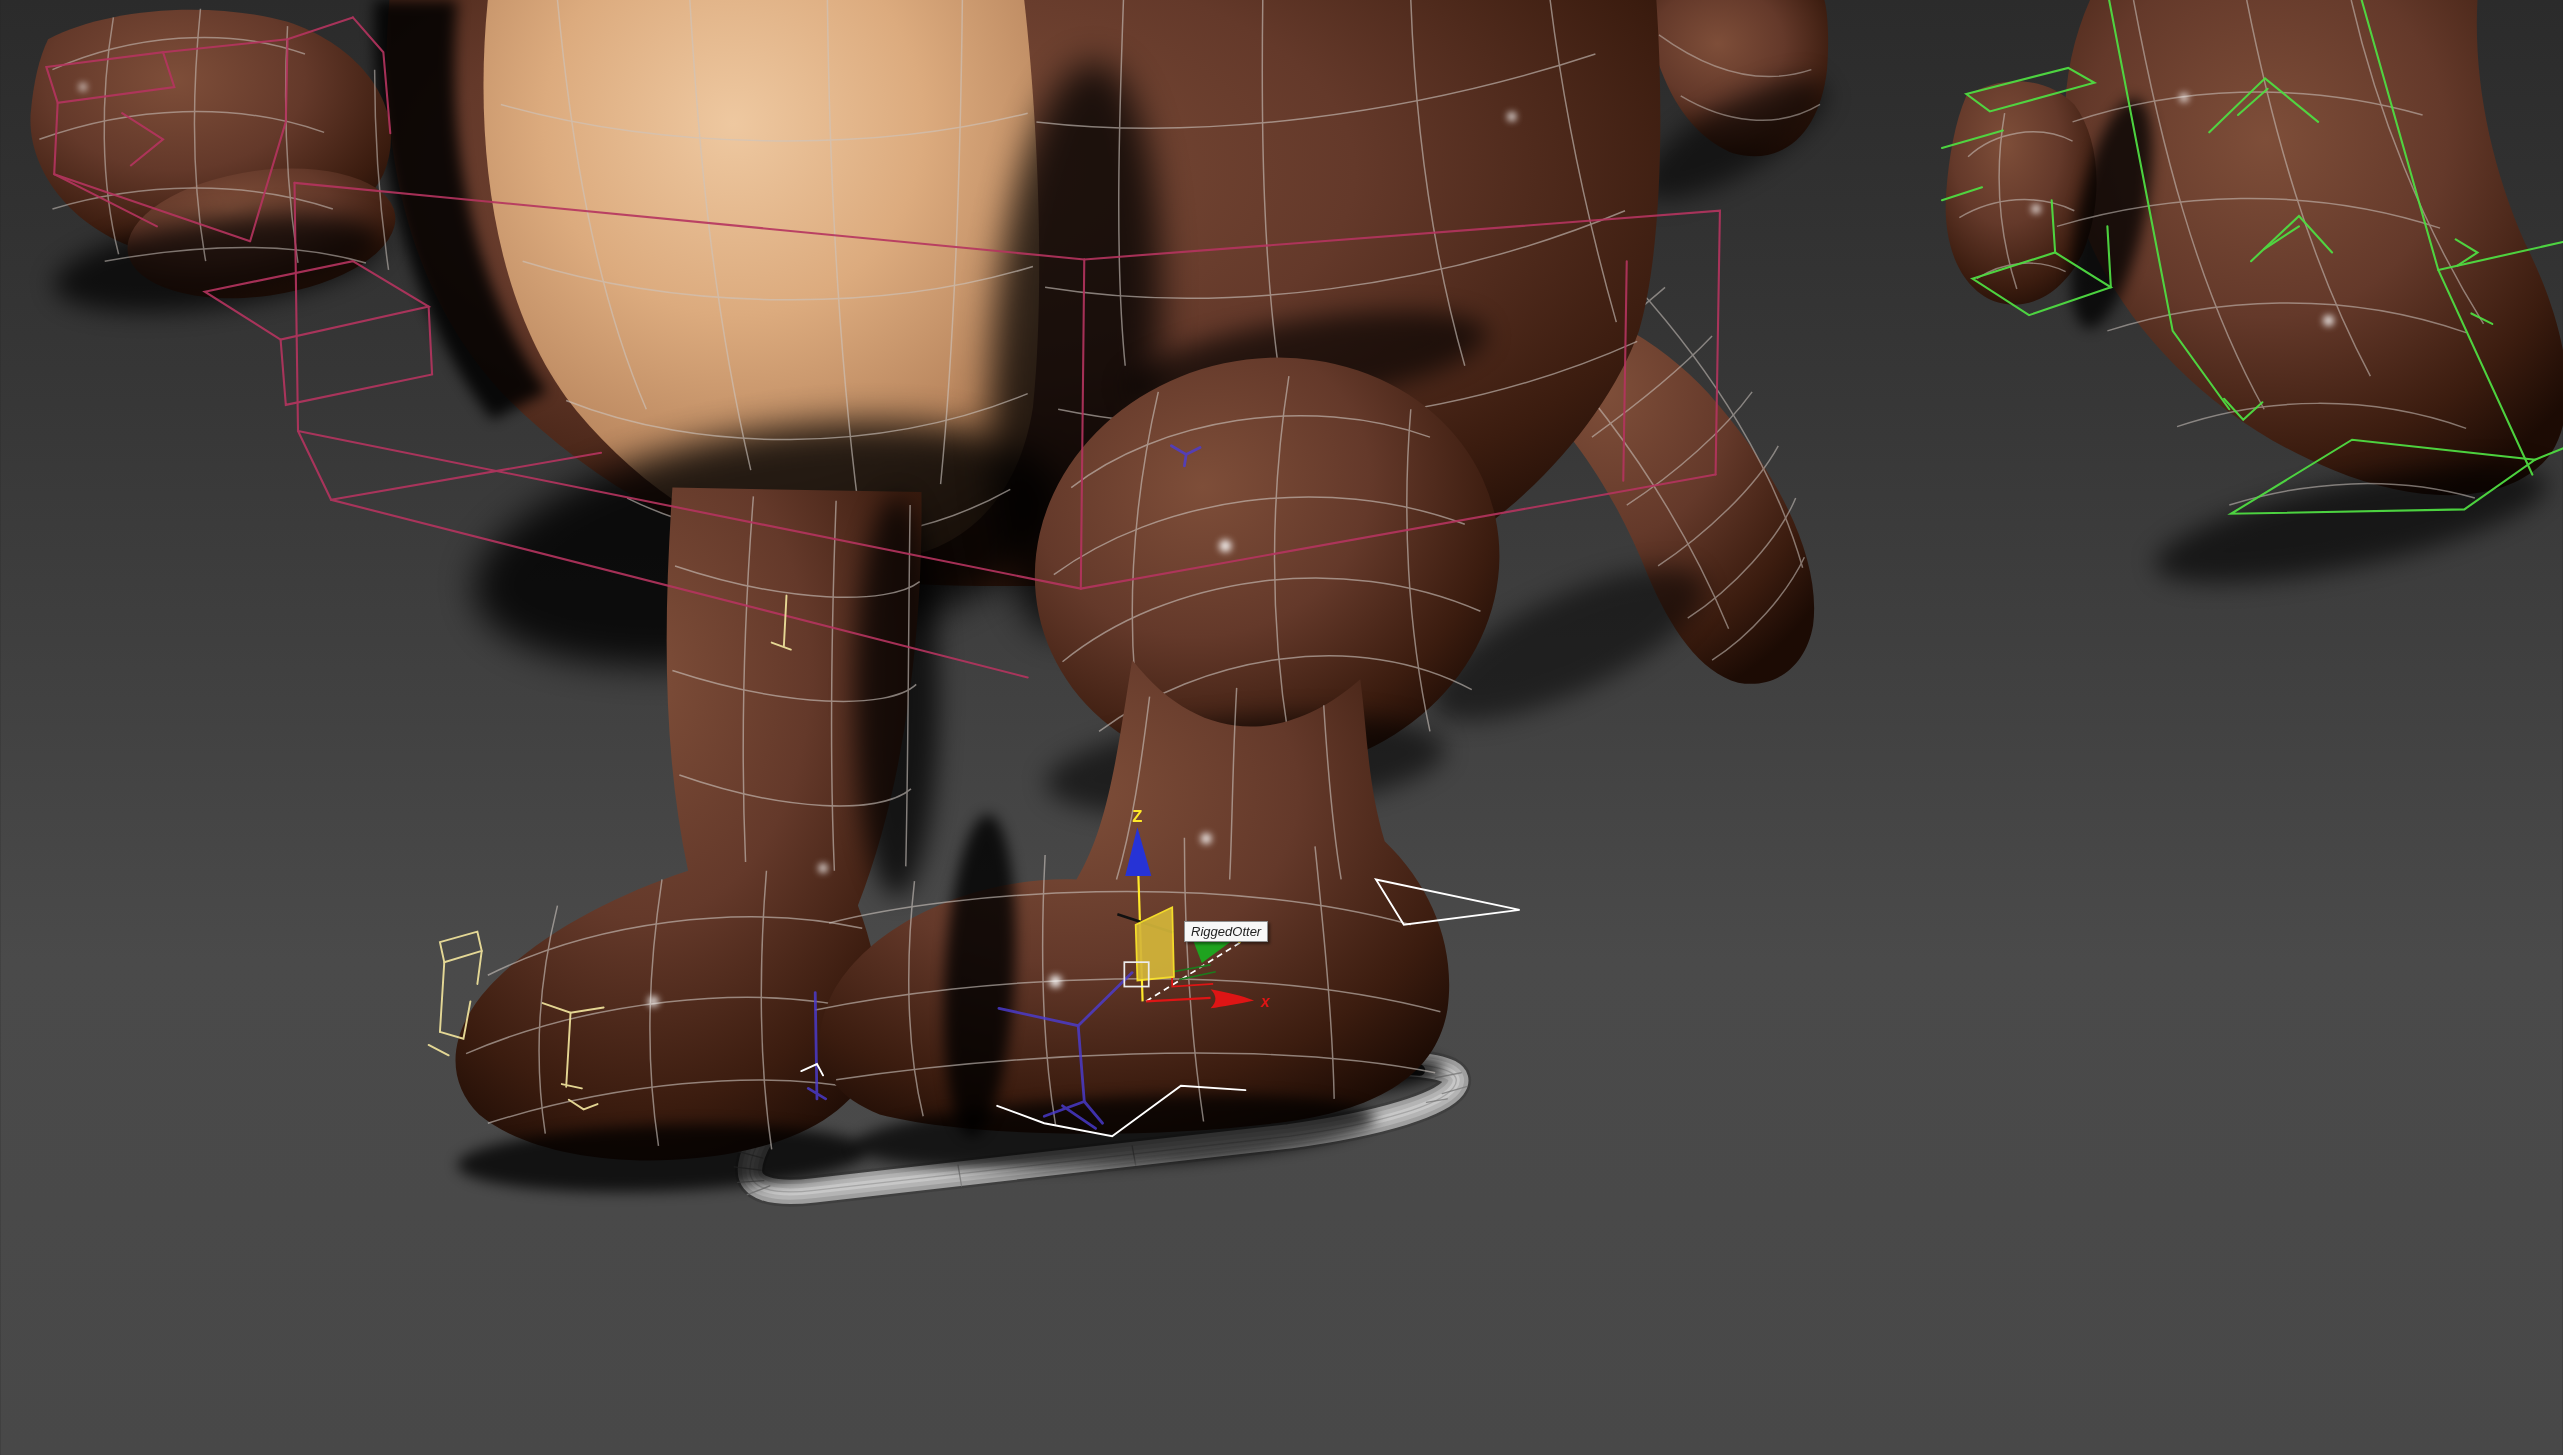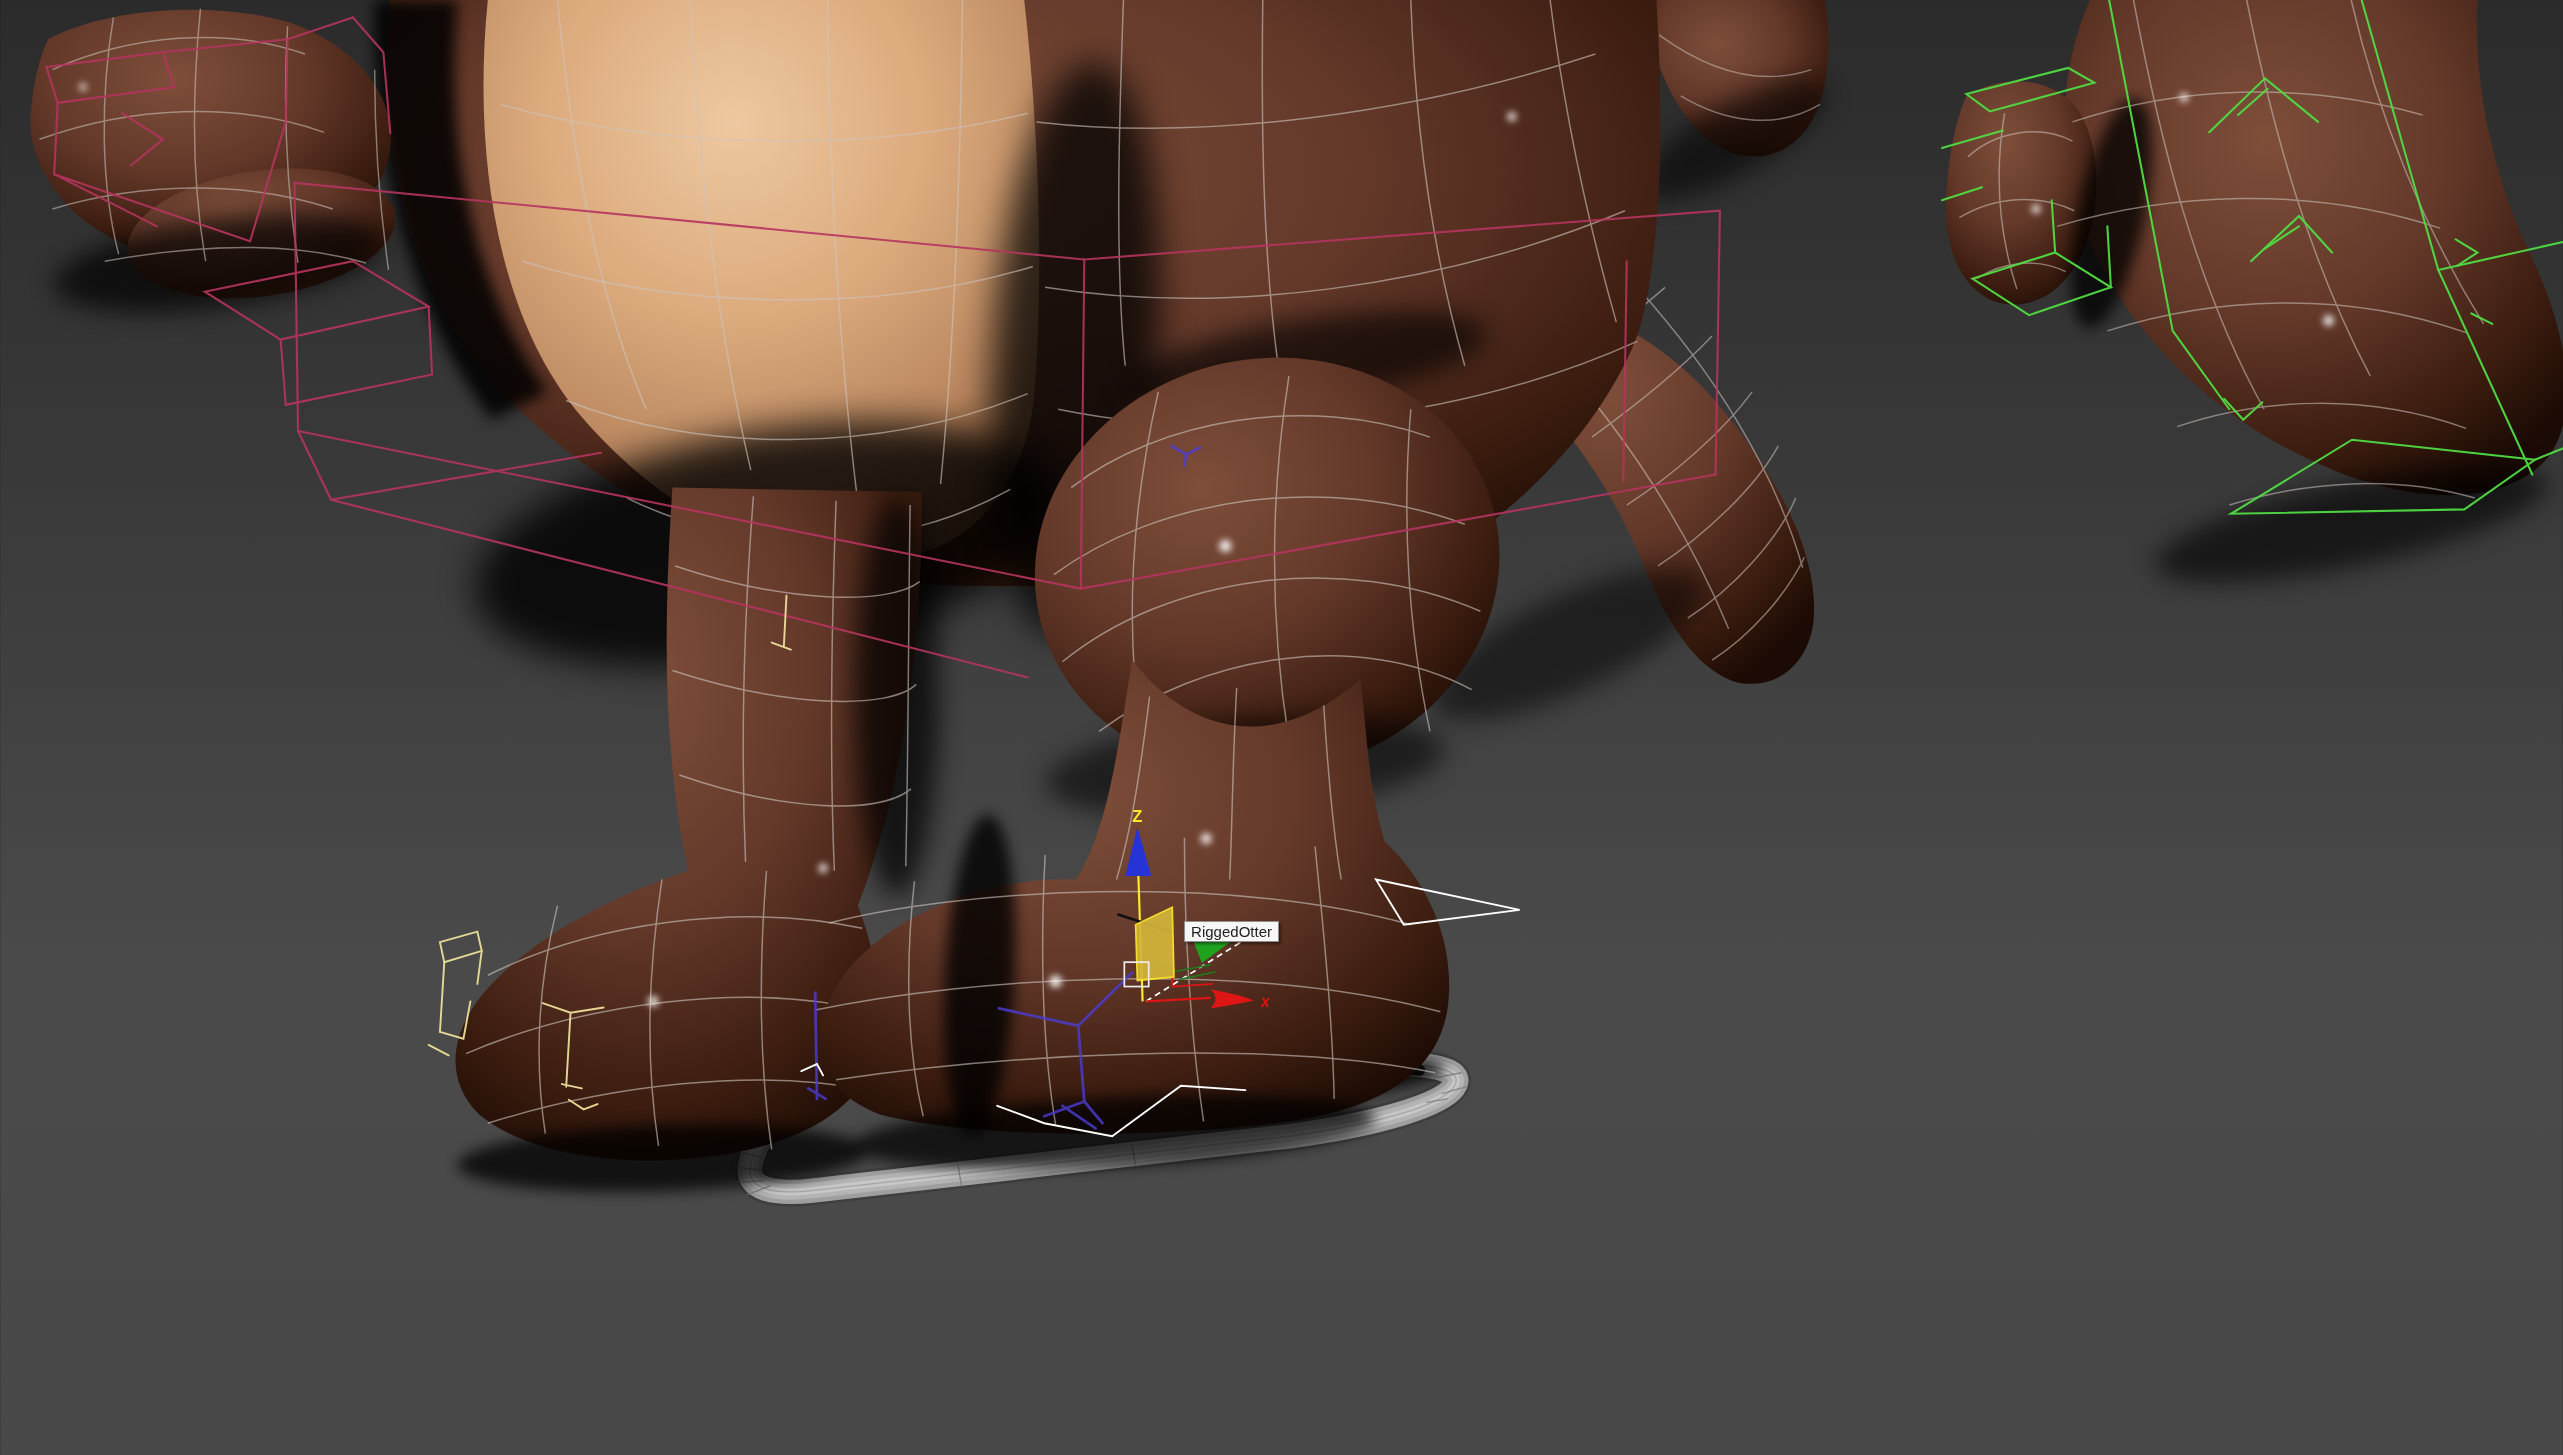--- a/index.html
+++ b/index.html
@@ -19,9 +19,10 @@
     border:0.9px solid #8f8f8f;
     box-shadow:1.7px 1.7px 2.6px rgba(0,0,0,.45);
     color:#222;
-    font-size:15px;
+    font-size:13px;
     white-space:nowrap;
     z-index:5;
+    font-style:italic;
   }
 </style>
 </head>

